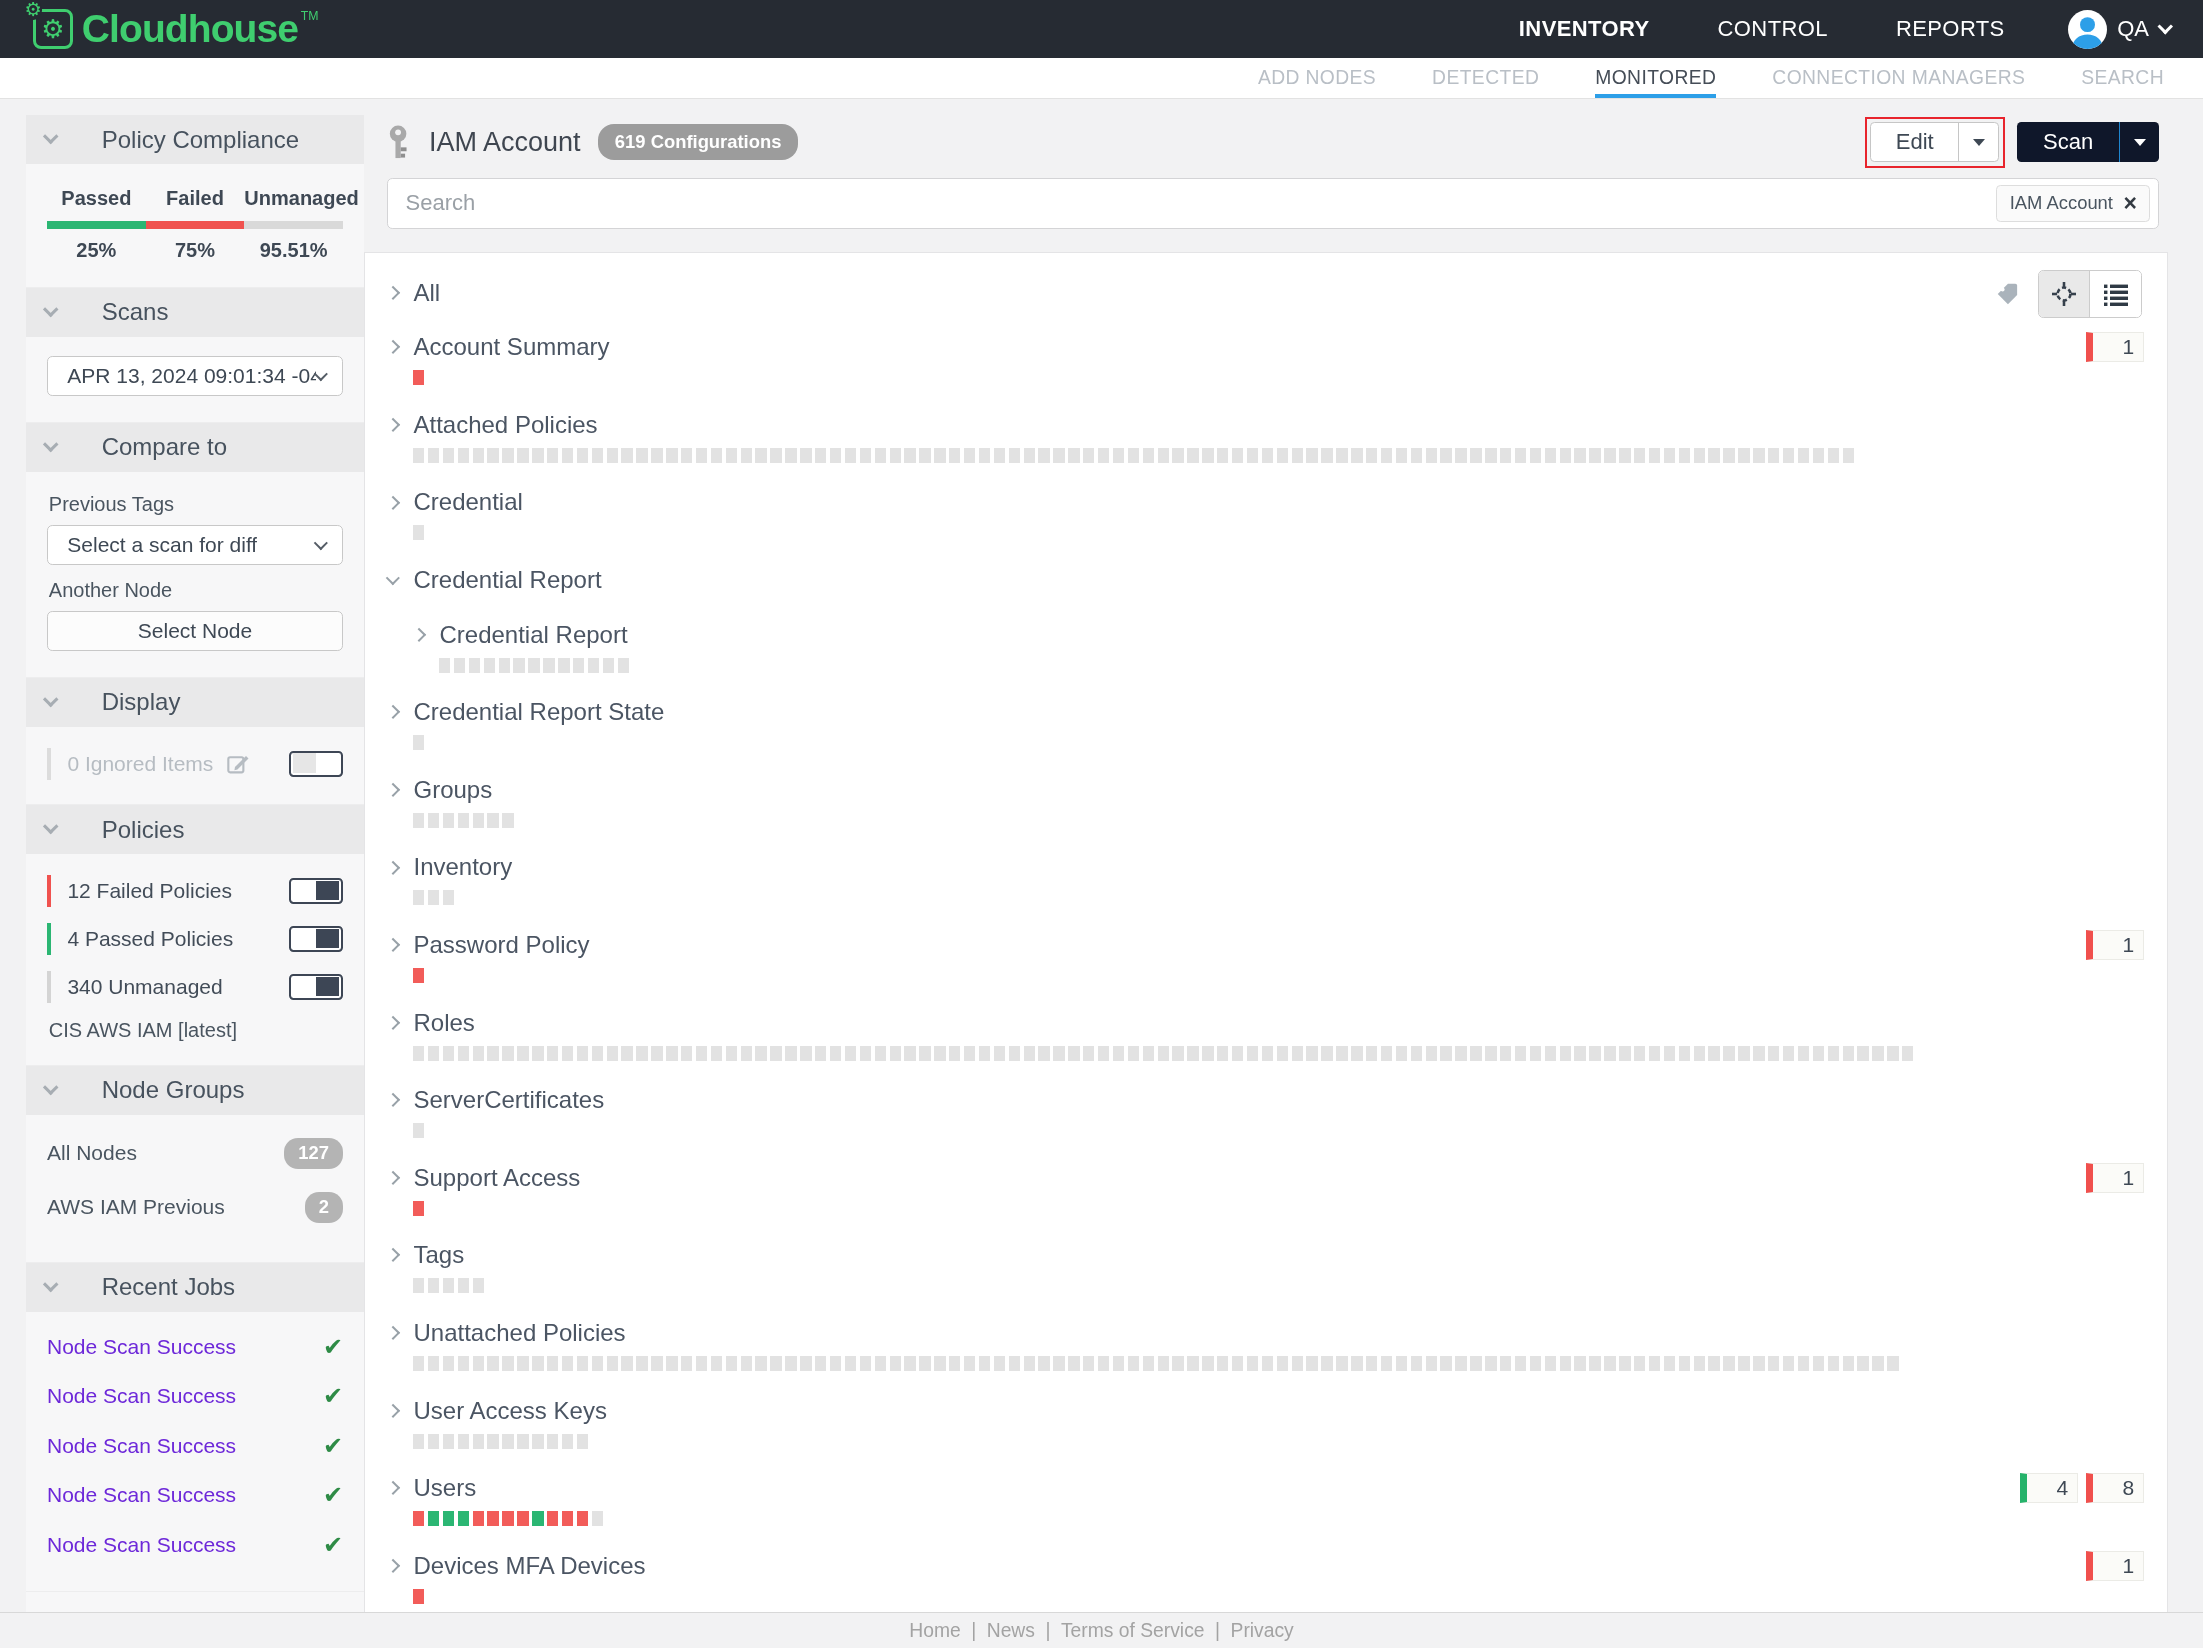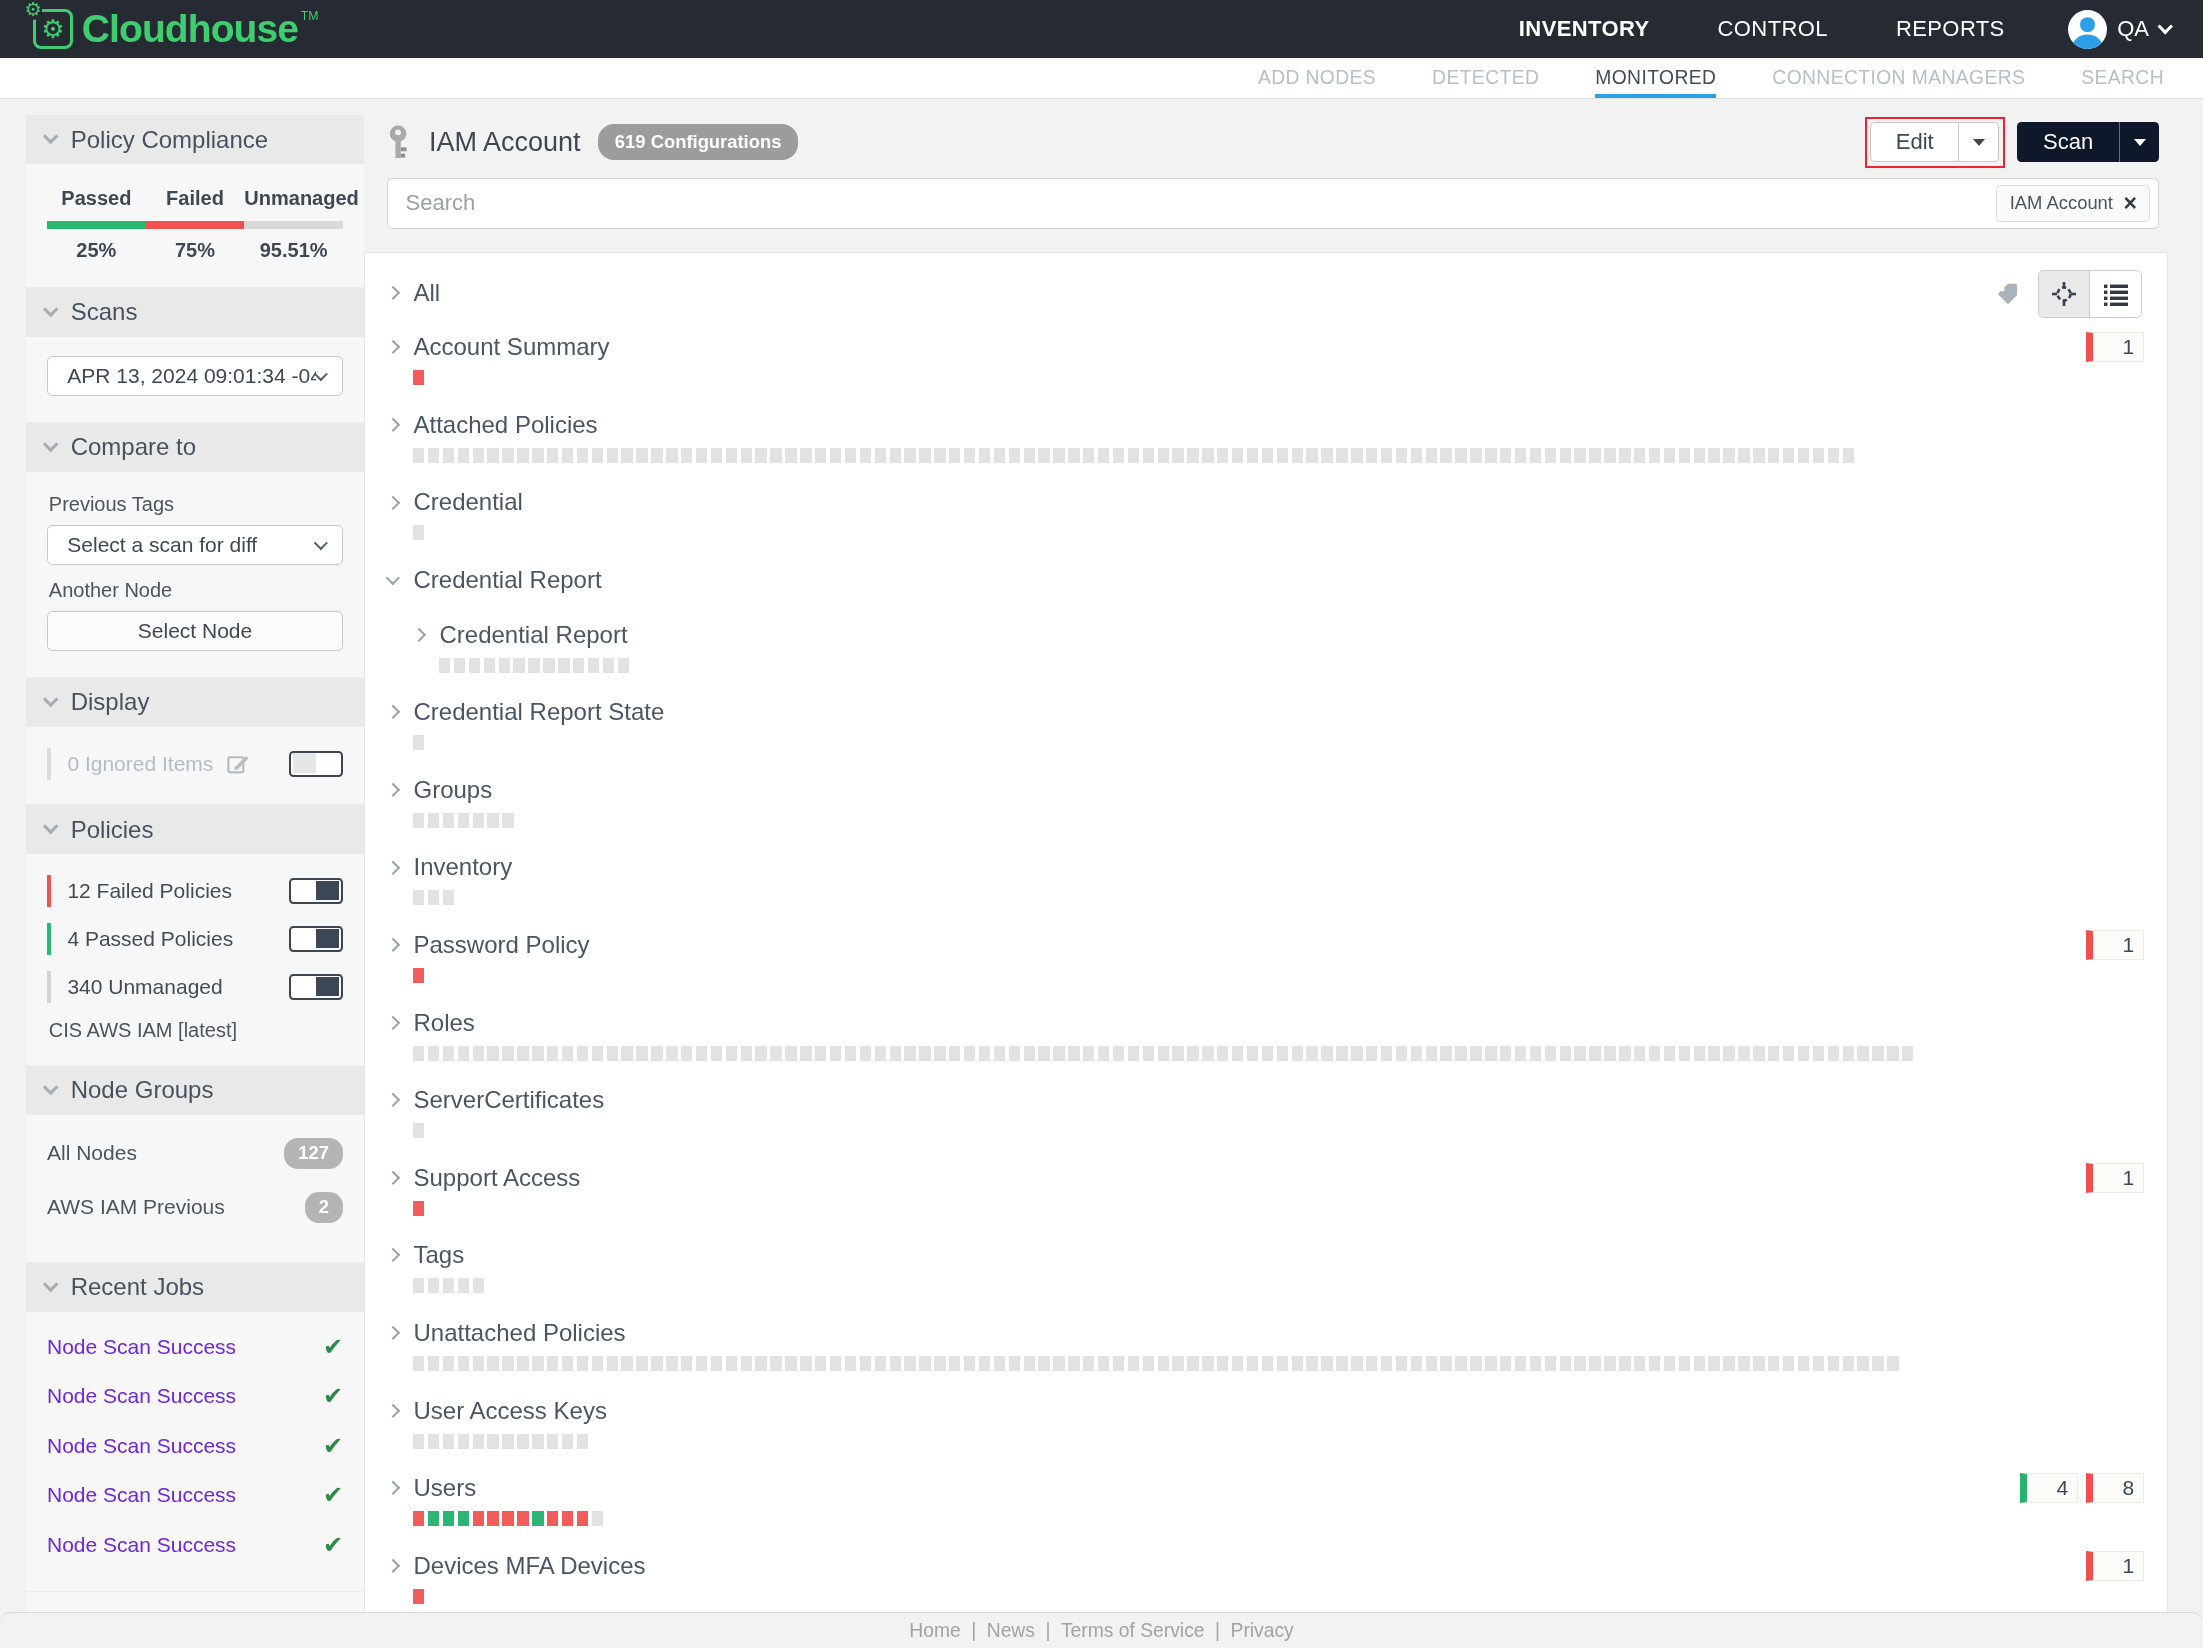--- a/index.html
+++ b/index.html
@@ -38,7 +38,7 @@
   .sidebar { width: 338px; min-width: 338px; background: #f7f7f8; overflow: hidden; }
   .sec-head { background: #e9e9ea; height: 49px; display: flex; align-items: center; gap: 14px;
     padding: 0 19.3px; cursor: pointer; }
-  .sec-head .title { font-size: 24px; color: #47525e; }
+  .sec-head .title { font-size: 24px; color: #47525e; margin-left: 31px; }
   .sec-chev { width: 11.4px; height: 11.4px; border-right: 3.5px solid #a7adb3; border-bottom: 3.5px solid #a7adb3;
     transform: rotate(45deg); margin-top: -5.3px; }
   .sec-body { border-bottom: 0.9px solid #ededee; }

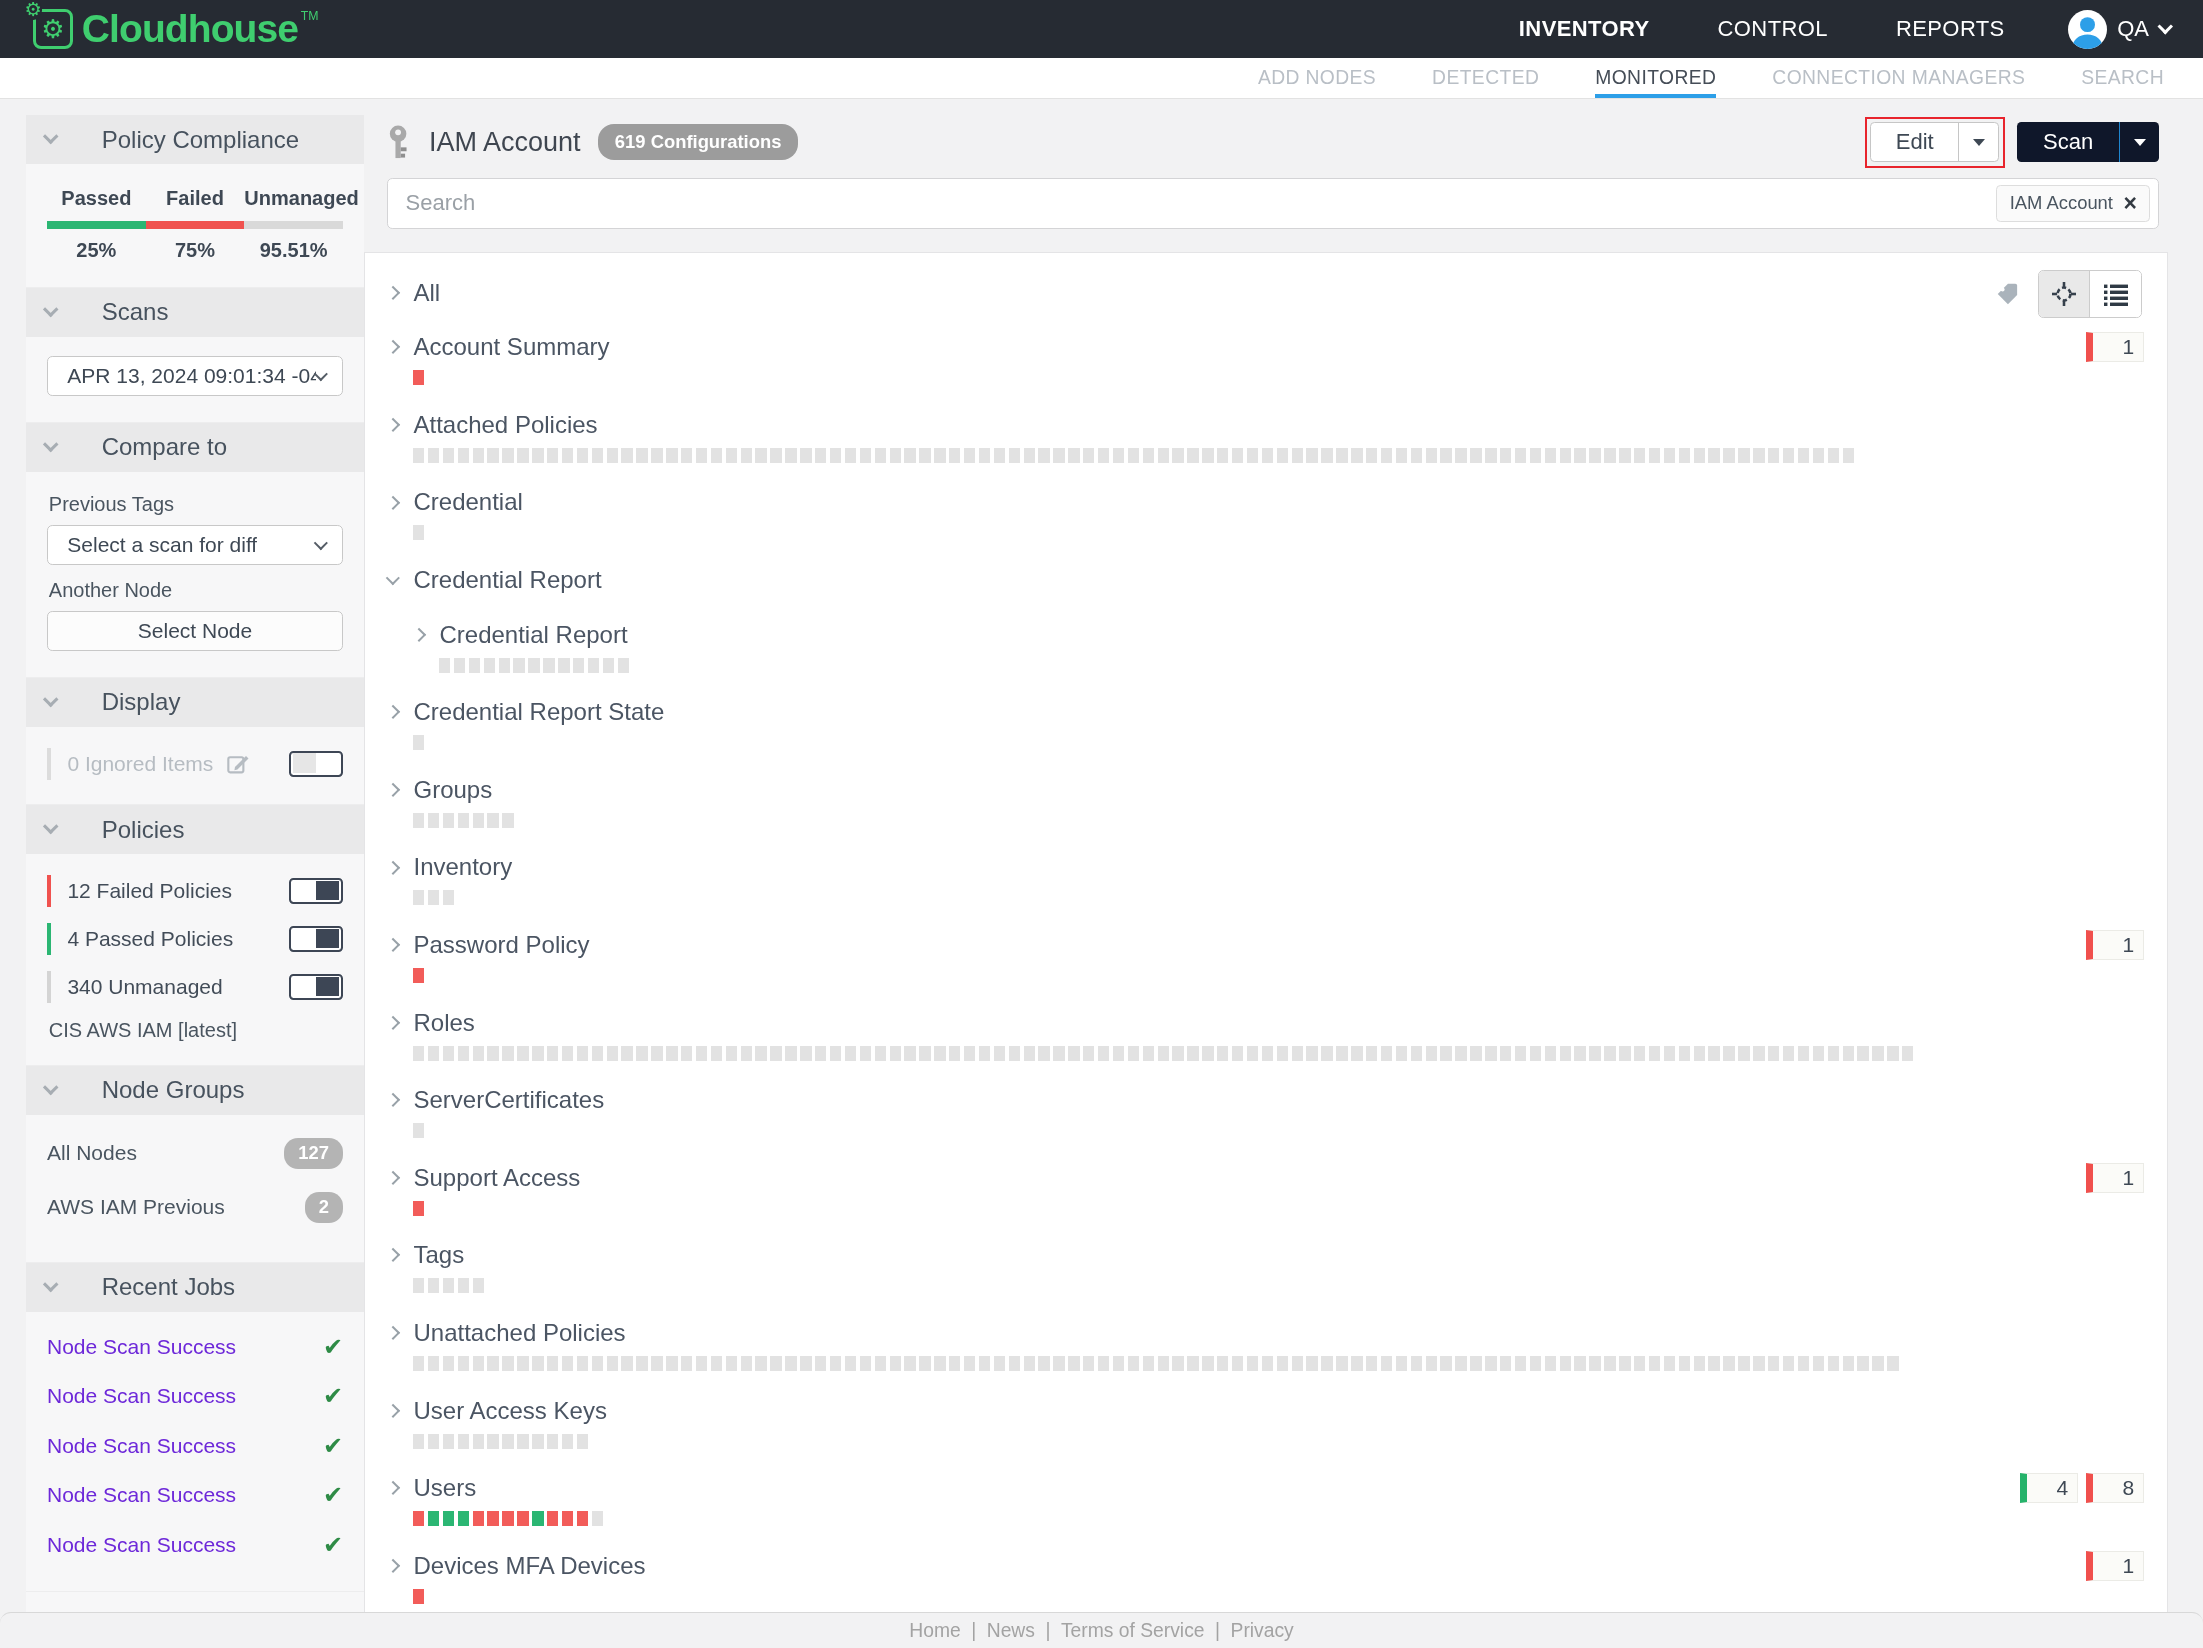--- a/index.html
+++ b/index.html
@@ -132,7 +132,7 @@
     font-size: 21px; color: #3e4854; }
   
   .footer { height: 36px; border-top: 0.9px solid #d8d8d8; display: flex; align-items: center;
-    justify-content: center; gap: 10.5px; font-size: 19.3px; color: #a3a3a3; background: #f2f2f3; border-radius: 11px; }
+    justify-content: center; gap: 10.5px; font-size: 19.3px; color: #a3a3a3; background: #f2f2f3; }
   .footer .flink { cursor: pointer; }
 </style>
 </head>

